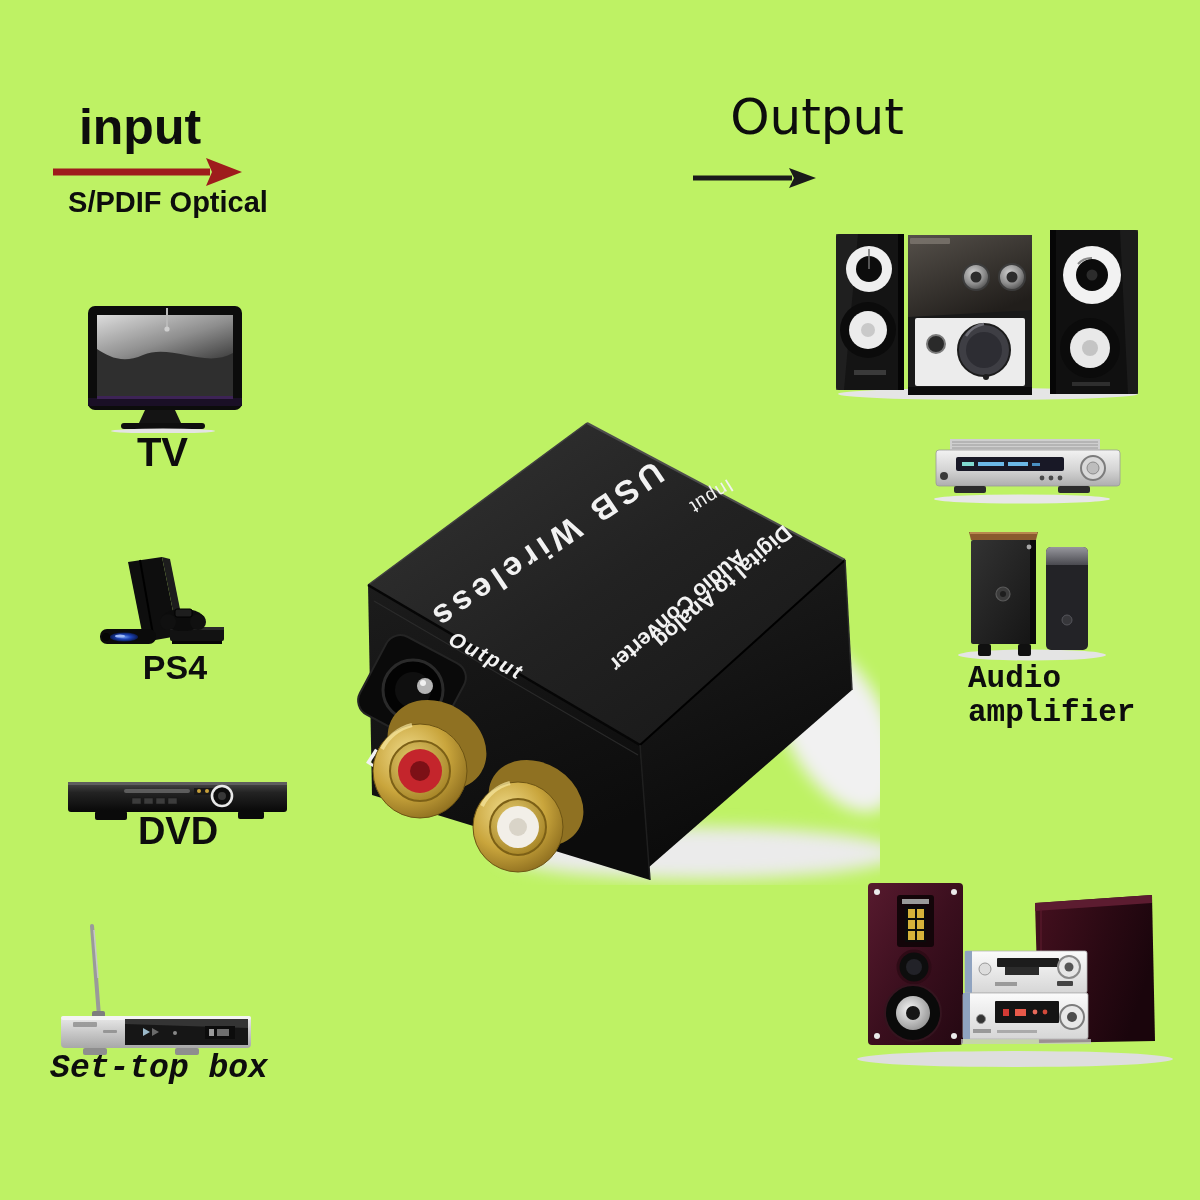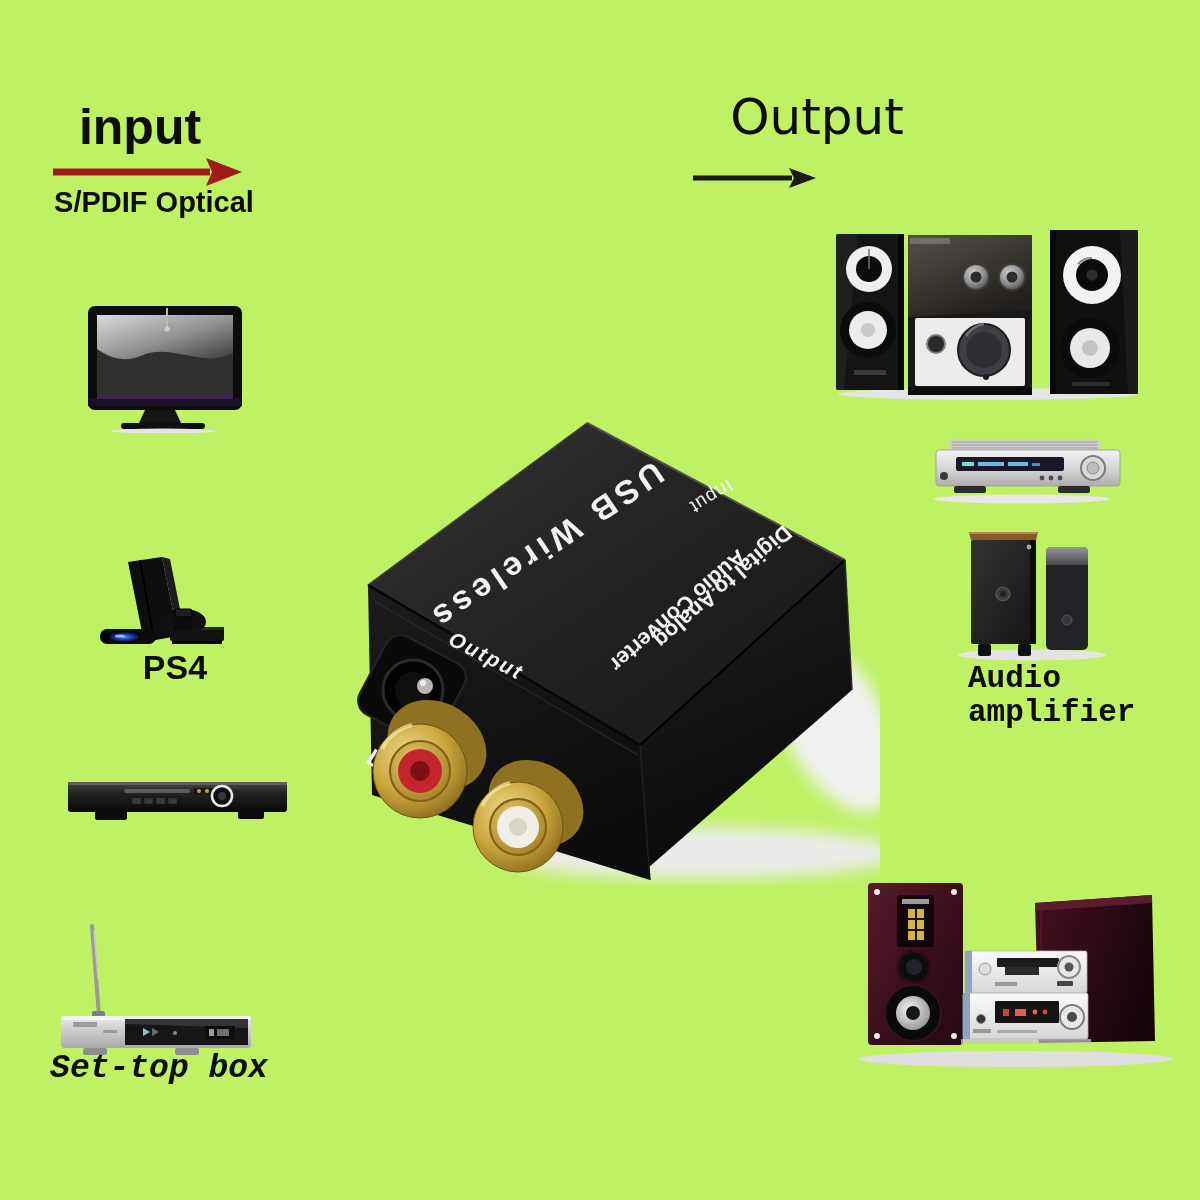--- a/index.html
+++ b/index.html
@@ -8,7 +8,7 @@
   .abs{position:absolute;}
   .lbl{position:absolute;color:#0d0d0d;text-align:center;}
   #input-title{left:40px;top:98px;width:200px;font-size:50px;font-weight:700;}
-  #spdif-label{left:34px;top:186px;width:240px;font-size:29px;font-weight:700;}
+  #spdif-label{left:48px;top:186px;width:240px;font-size:29px;font-weight:700;}
   #output-title{left:712px;top:88px;width:210px;font-size:50px;font-weight:400;
                 font-family:"DejaVu Sans","Liberation Sans",sans-serif;}
   .device-label{position:absolute;text-align:center;color:#0d0d0d;}

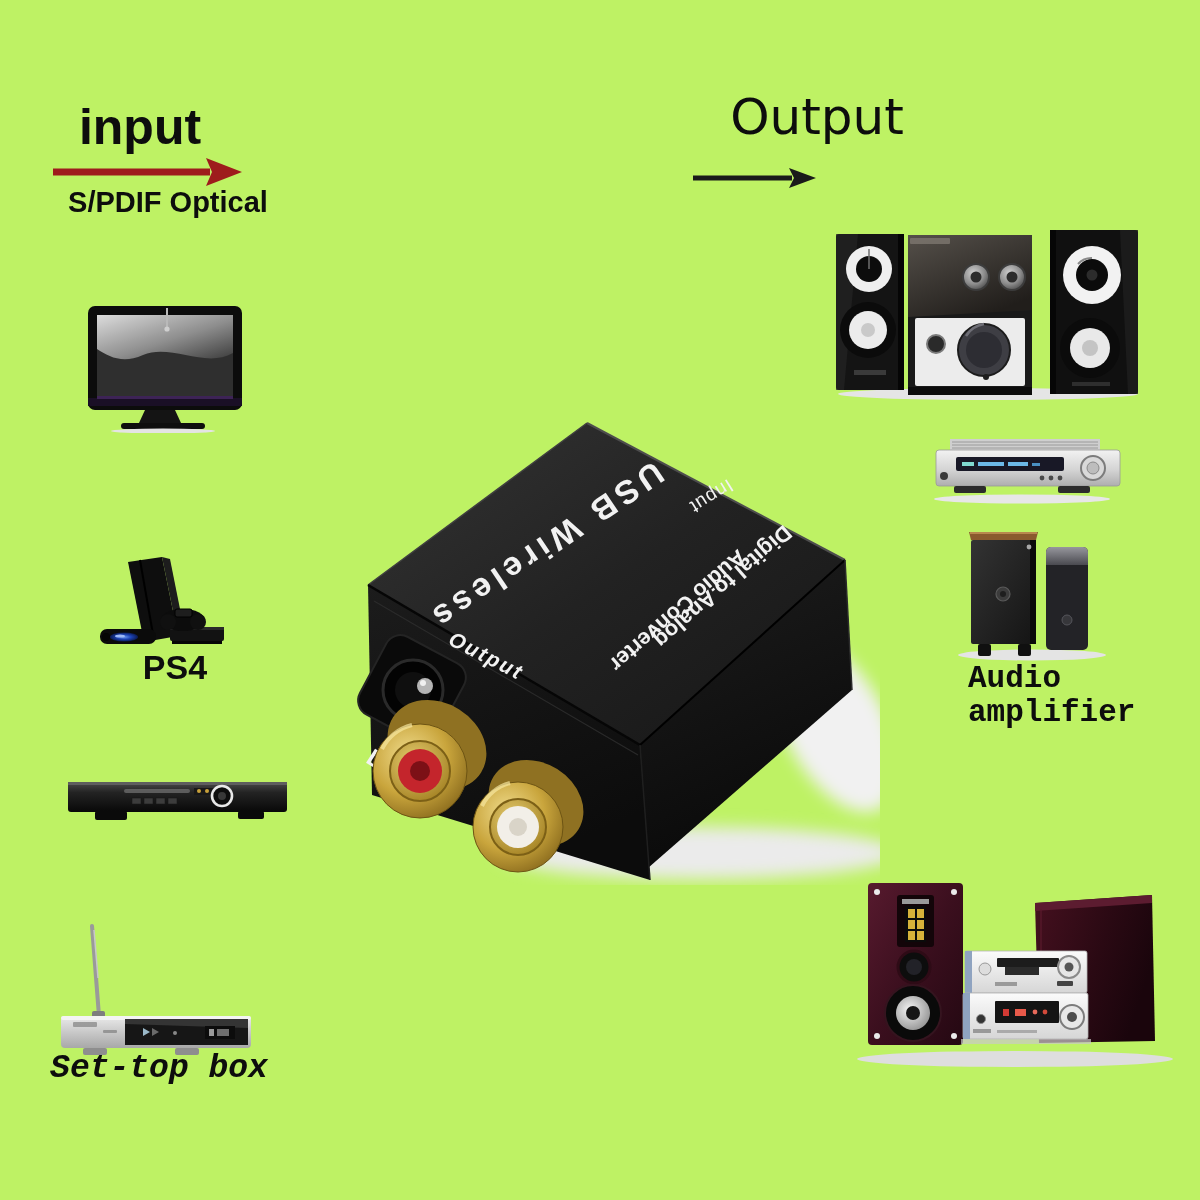--- a/index.html
+++ b/index.html
@@ -58,6 +58,7 @@
     <rect x="46" y="135" width="84" height="6" rx="3" fill="#0e0e0e"></rect>
     <ellipse cx="88" cy="143" rx="52" ry="2.5" fill="#e4e4e4"></ellipse>
   </svg>
+  <div class="device-label" id="tv-label">TV</div>
 
   <svg class="abs" style="left:90px;top:550px" width="180" height="100" viewBox="0 0 180 100">
     <defs>

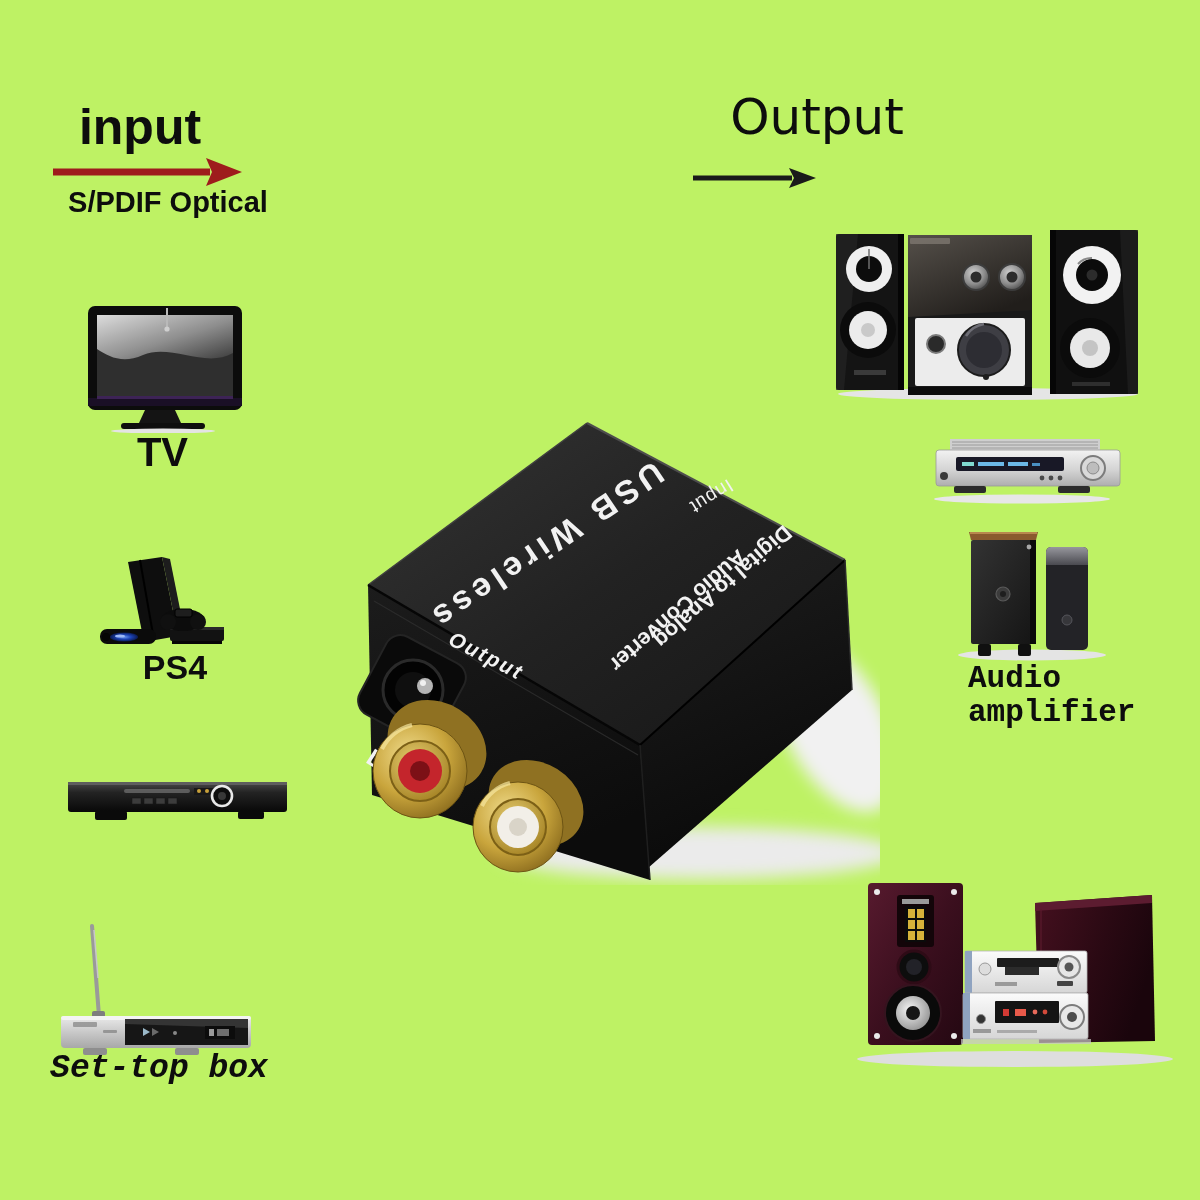--- a/index.html
+++ b/index.html
@@ -110,6 +110,7 @@
     <rect x="37" y="36" width="32" height="9" rx="2" fill="#0a0a0a"></rect>
     <rect x="180" y="36" width="26" height="8" rx="2" fill="#0a0a0a"></rect>
   </svg>
+  <div class="device-label" id="dvd-label">DVD</div>
 
   <svg class="abs" style="left:55px;top:918px" width="210" height="140" viewBox="0 0 210 140">
     <defs>

